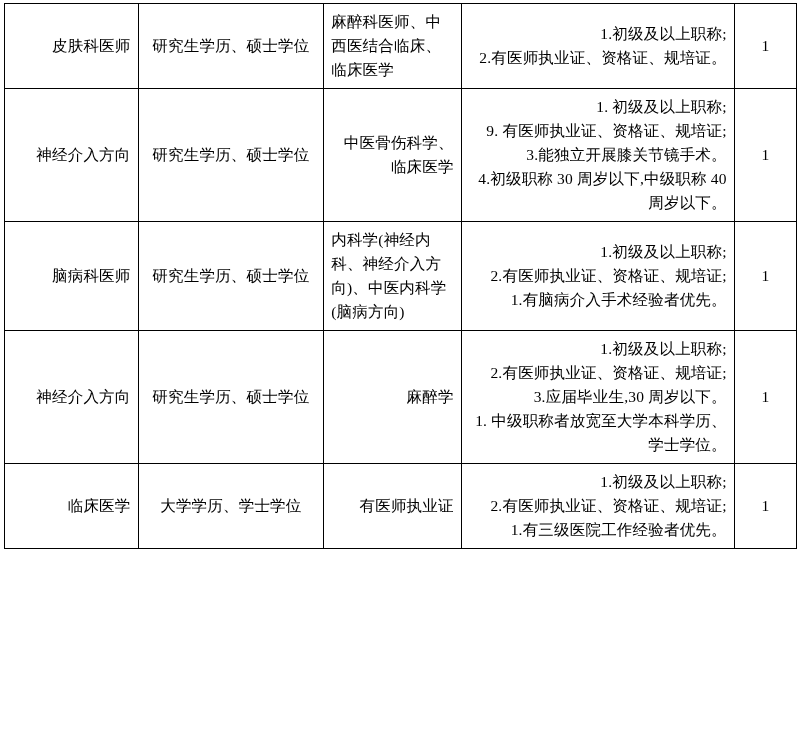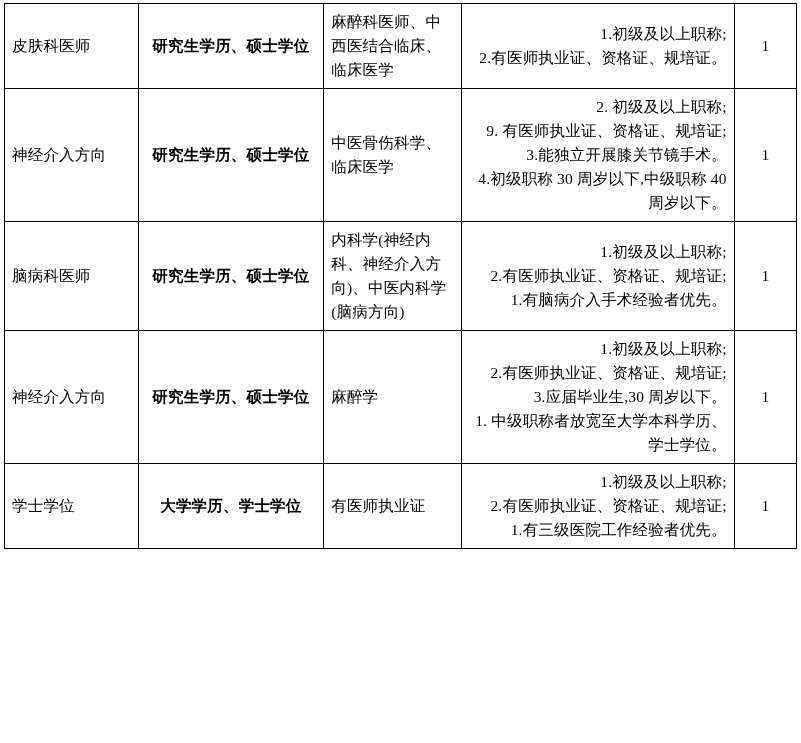--- a/index.html
+++ b/index.html
@@ -40,7 +40,7 @@
   col.c-num    { width: 62px;  }
 
   td.post {
-    text-align: left;
+    text-align: right;
     letter-spacing: 1px;
     margin-left: 39px;
   }

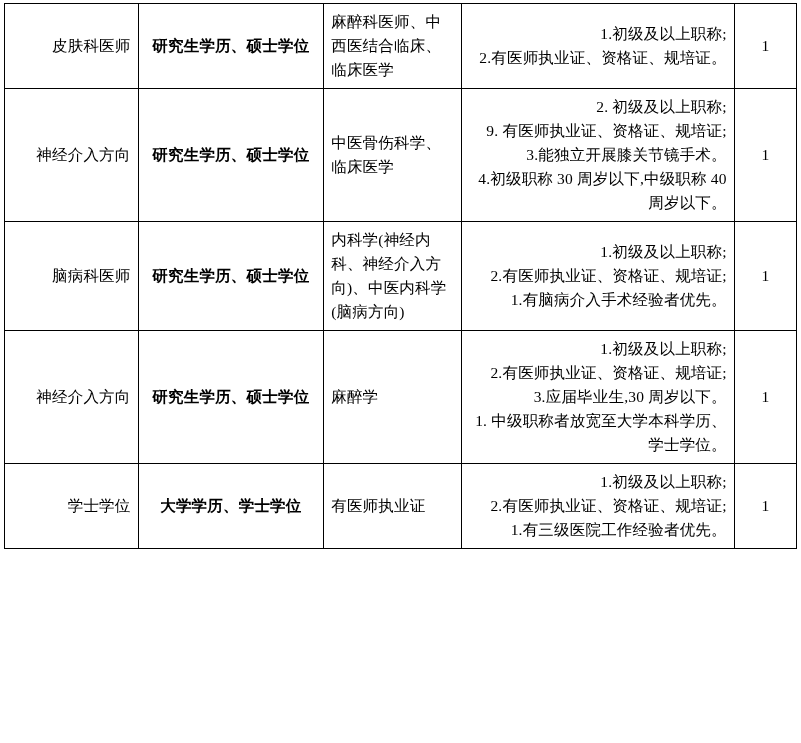--- a/index.html
+++ b/index.html
@@ -66,7 +66,6 @@
   .edu-text {
     display: block;
     white-space: pre-wrap;
-    font-weight: bold;
   }
   .major-text {
     display: block;

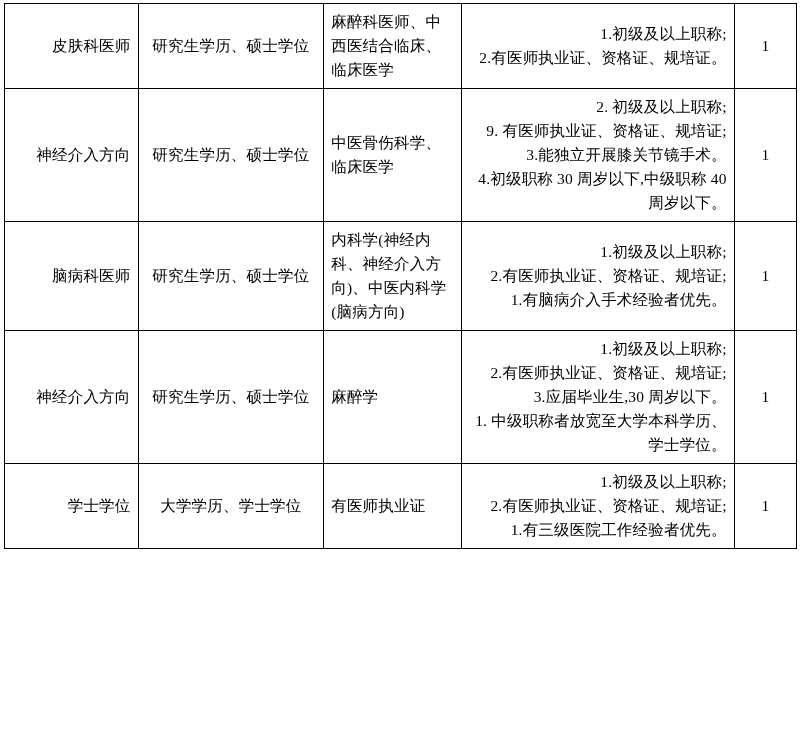--- a/index.html
+++ b/index.html
@@ -108,7 +108,7 @@
             <span class="major-text">中医骨伤科学、临床医学</span>
           </td>
           <td class="req">
-            <span class="req-line">2. 初级及以上职称;</span>
+            <span class="req-line">1. 初级及以上职称;</span>
             <span class="req-line">9. 有医师执业证、资格证、规培证;</span>
             <span class="req-line">3.能独立开展膝关节镜手术。</span>
             <span class="req-line">4.初级职称 30 周岁以下,中级职称 40 周岁以下。</span>

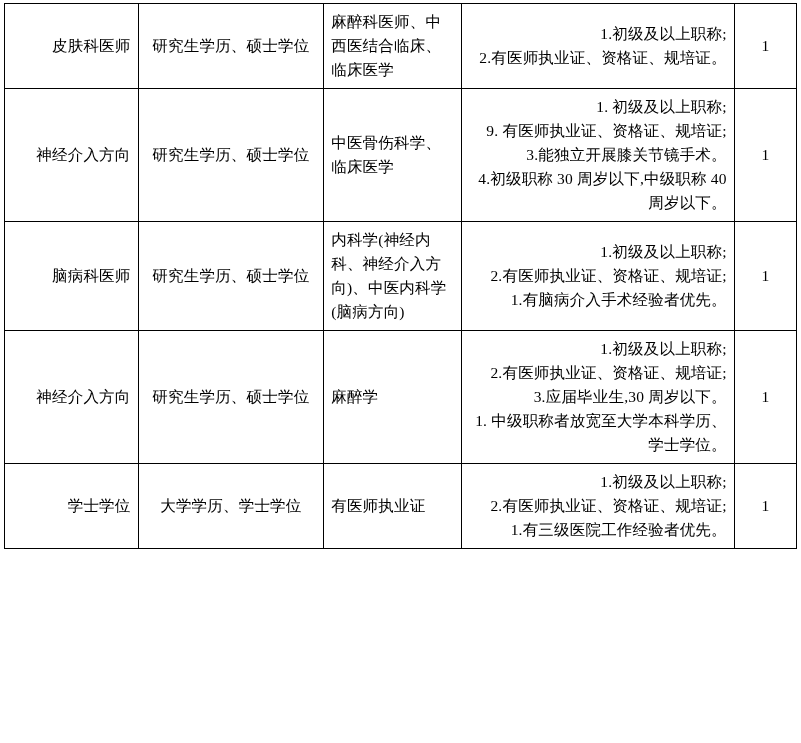--- a/index.html
+++ b/index.html
@@ -51,7 +51,7 @@
     text-align: left;
   }
   td.major.center {
-    text-align: left;
+    text-align: right;
   }
   td.req {
     text-align: right;

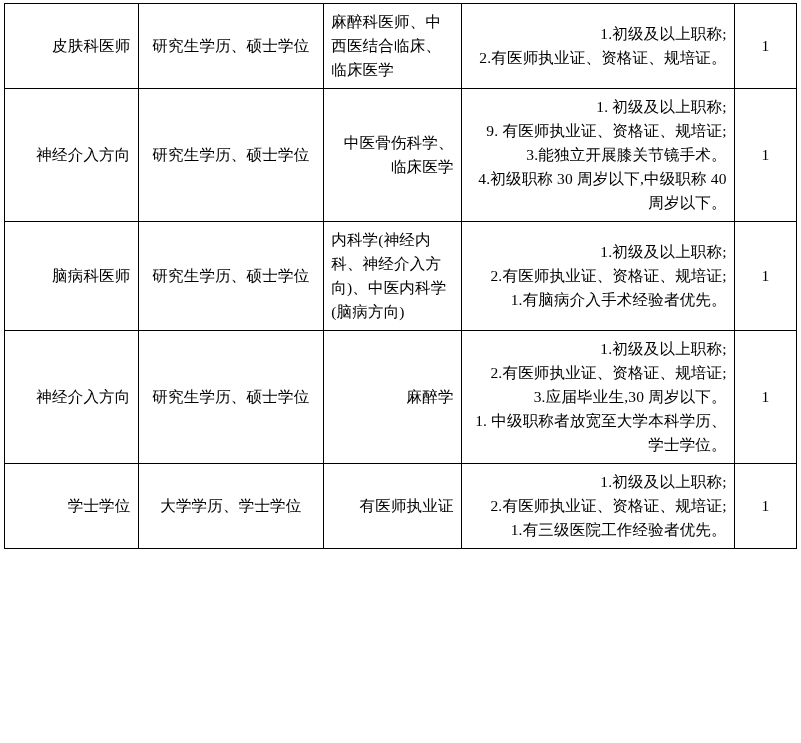--- a/index.html
+++ b/index.html
@@ -147,7 +147,7 @@
           <td class="num">1</td>
         </tr>
         <tr>
-          <td class="post">学士学位</td>
+          <td class="post">临床医学</td>
           <td class="edu">
             <span class="edu-text">大学学历、学士学位</span>
           </td>

